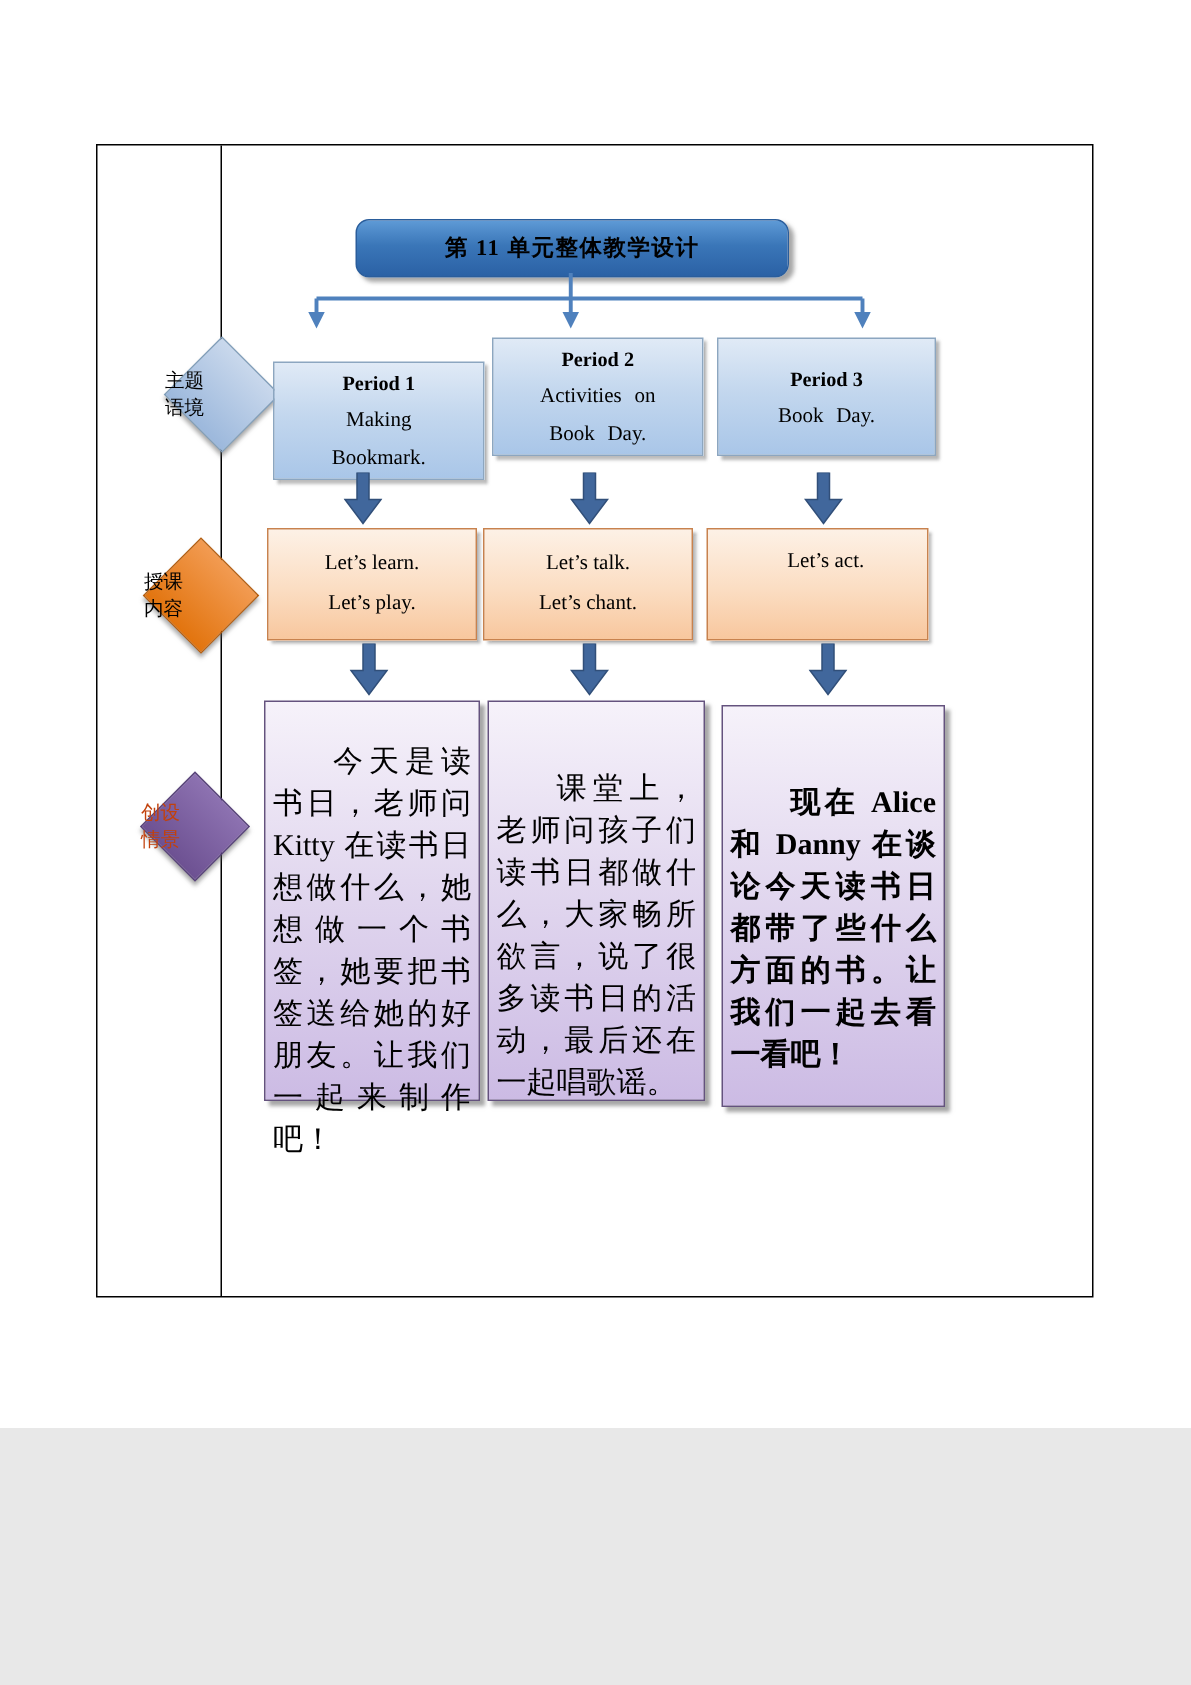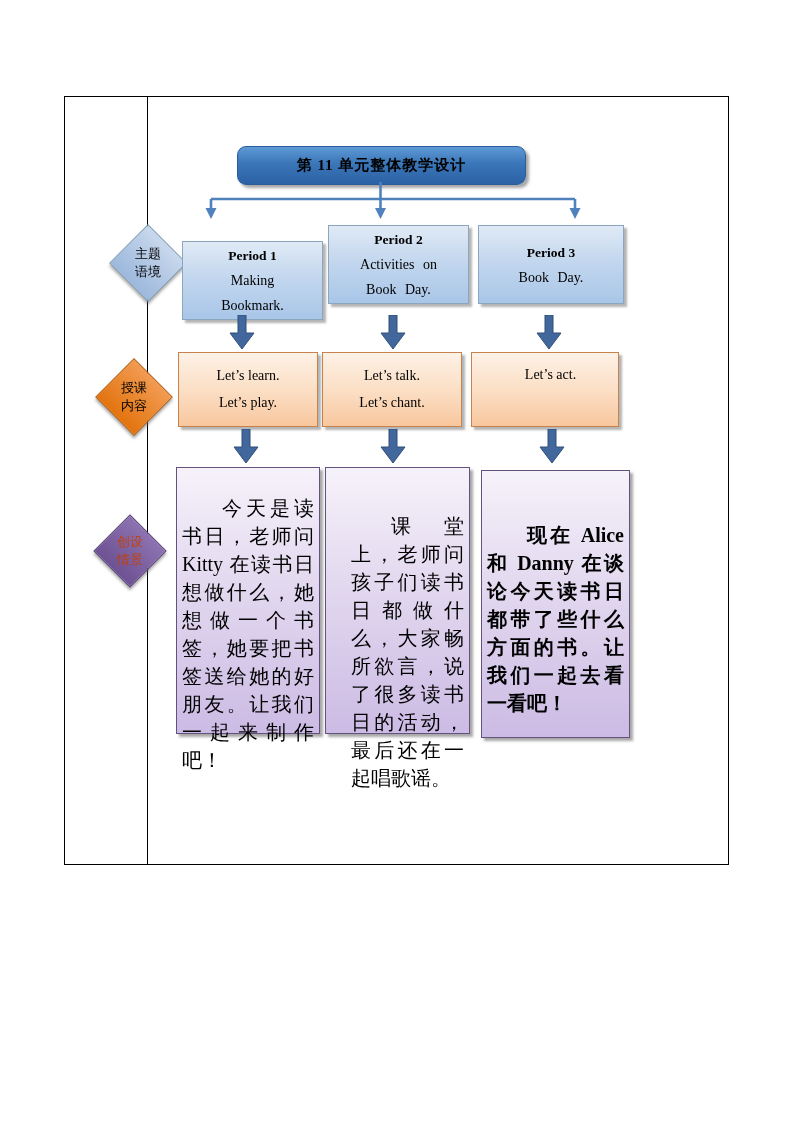--- a/index.html
+++ b/index.html
@@ -4,7 +4,7 @@
 <style>
   html,body{margin:0;padding:0;background:#e8e8e8;}
   #page{
-    position:relative;width:794px;height:1123px;background:#ffffff;
+    position:relative;width:794px;height:952px;background:#ffffff;
     margin:0 auto;overflow:hidden;
     font-family:"Liberation Serif", serif;color:#000;
   }

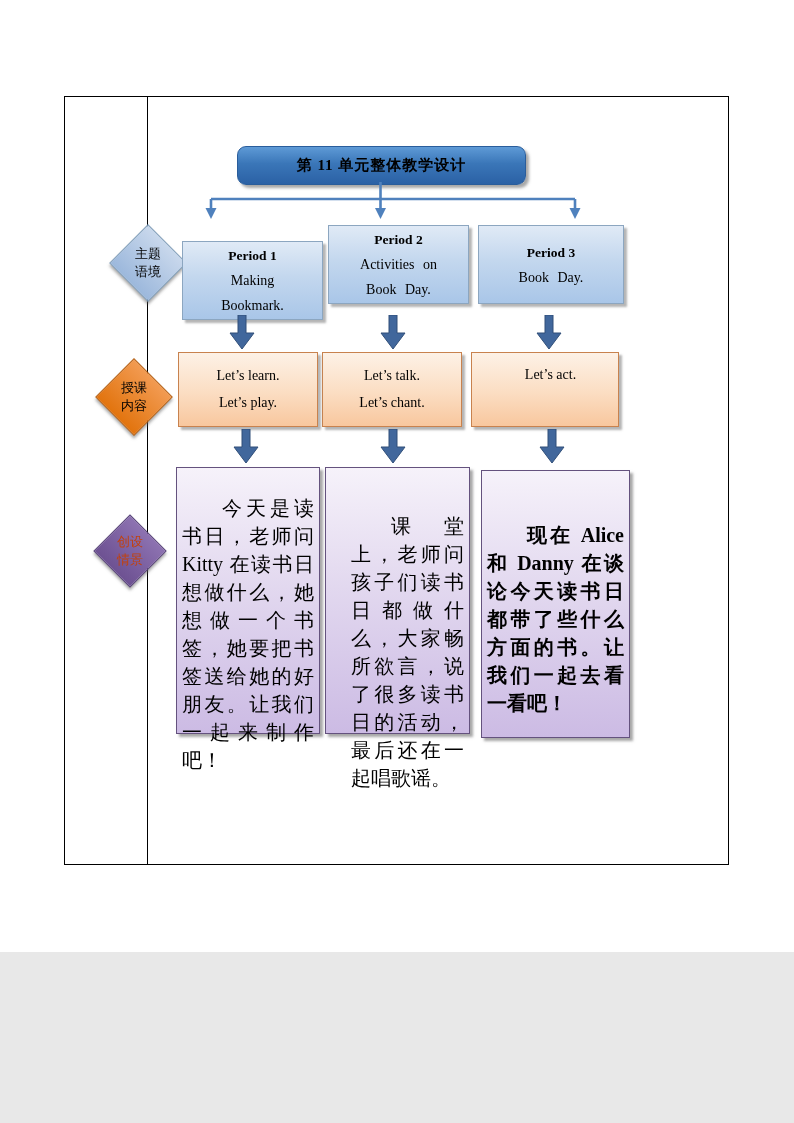--- a/index.html
+++ b/index.html
@@ -34,7 +34,7 @@
   }
   .diamond .lbl{
     position:absolute;left:0;top:0;width:100%;height:100%;
-    display:flex;flex-direction:column;align-items:center;justify-content:center;
+    display:flex;flex-direction:column;align-items:flex-start;justify-content:center;
     font-size:13px;line-height:18px;text-align:center;
   }
   .d1{left:110px;top:225px;width:76px;height:76px;}

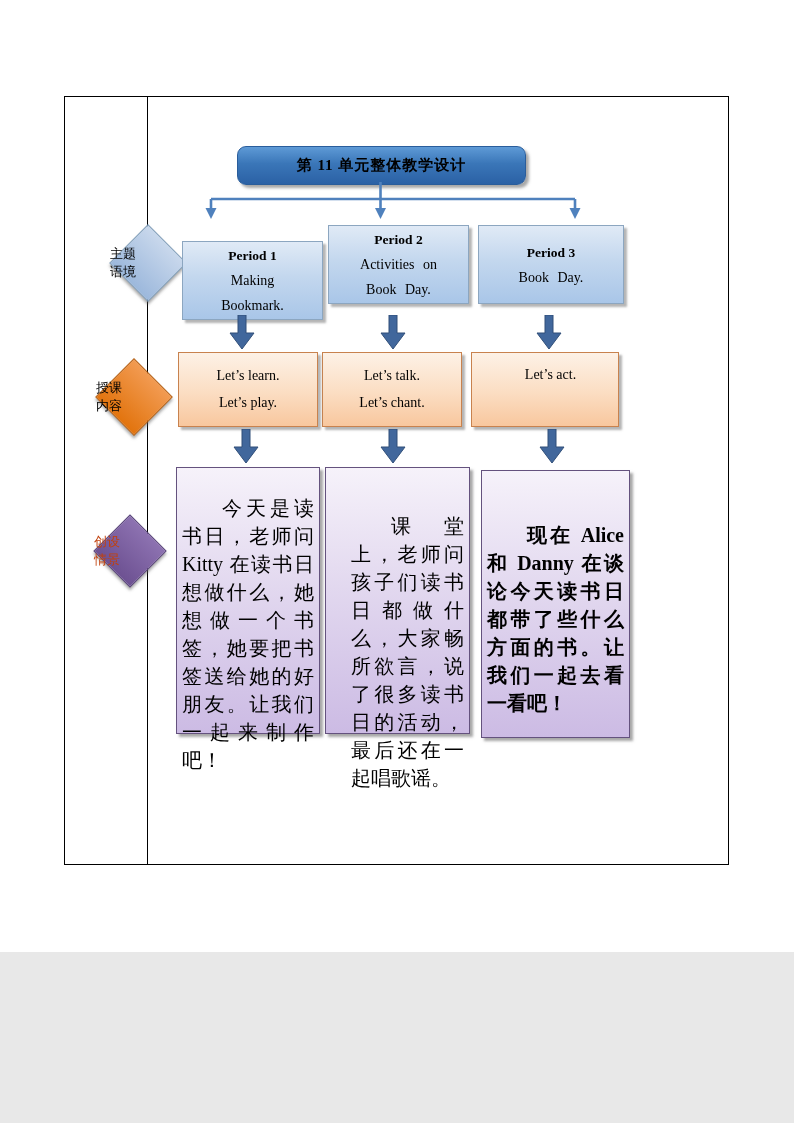--- a/index.html
+++ b/index.html
@@ -88,7 +88,7 @@
     padding:0 5px;
   }
   .s1{left:176px;top:467px;width:144px;height:267px;padding-top:26px;}
-  .s2{left:325px;top:467px;width:145px;height:267px;padding-top:44px;padding-left:20px;}
+  .s2{left:325px;top:467px;width:145px;height:267px;padding-top:44px;}
   .s3{left:481px;top:470px;width:149px;height:268px;padding-top:50px;font-weight:bold;}
 </style>
 </head>

